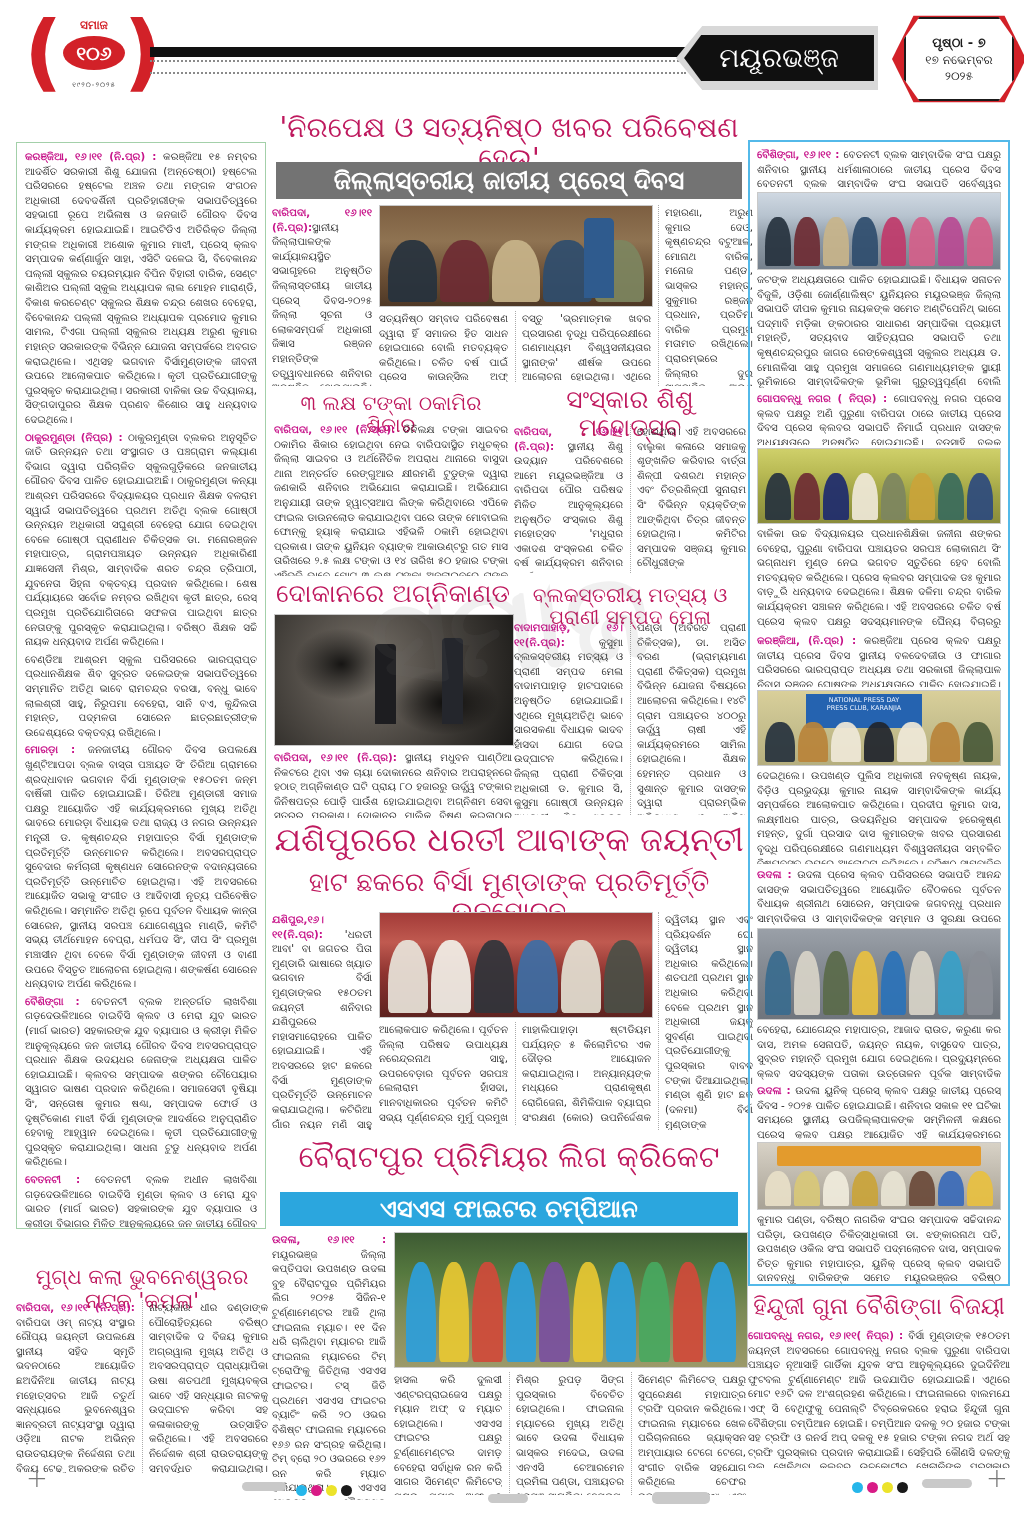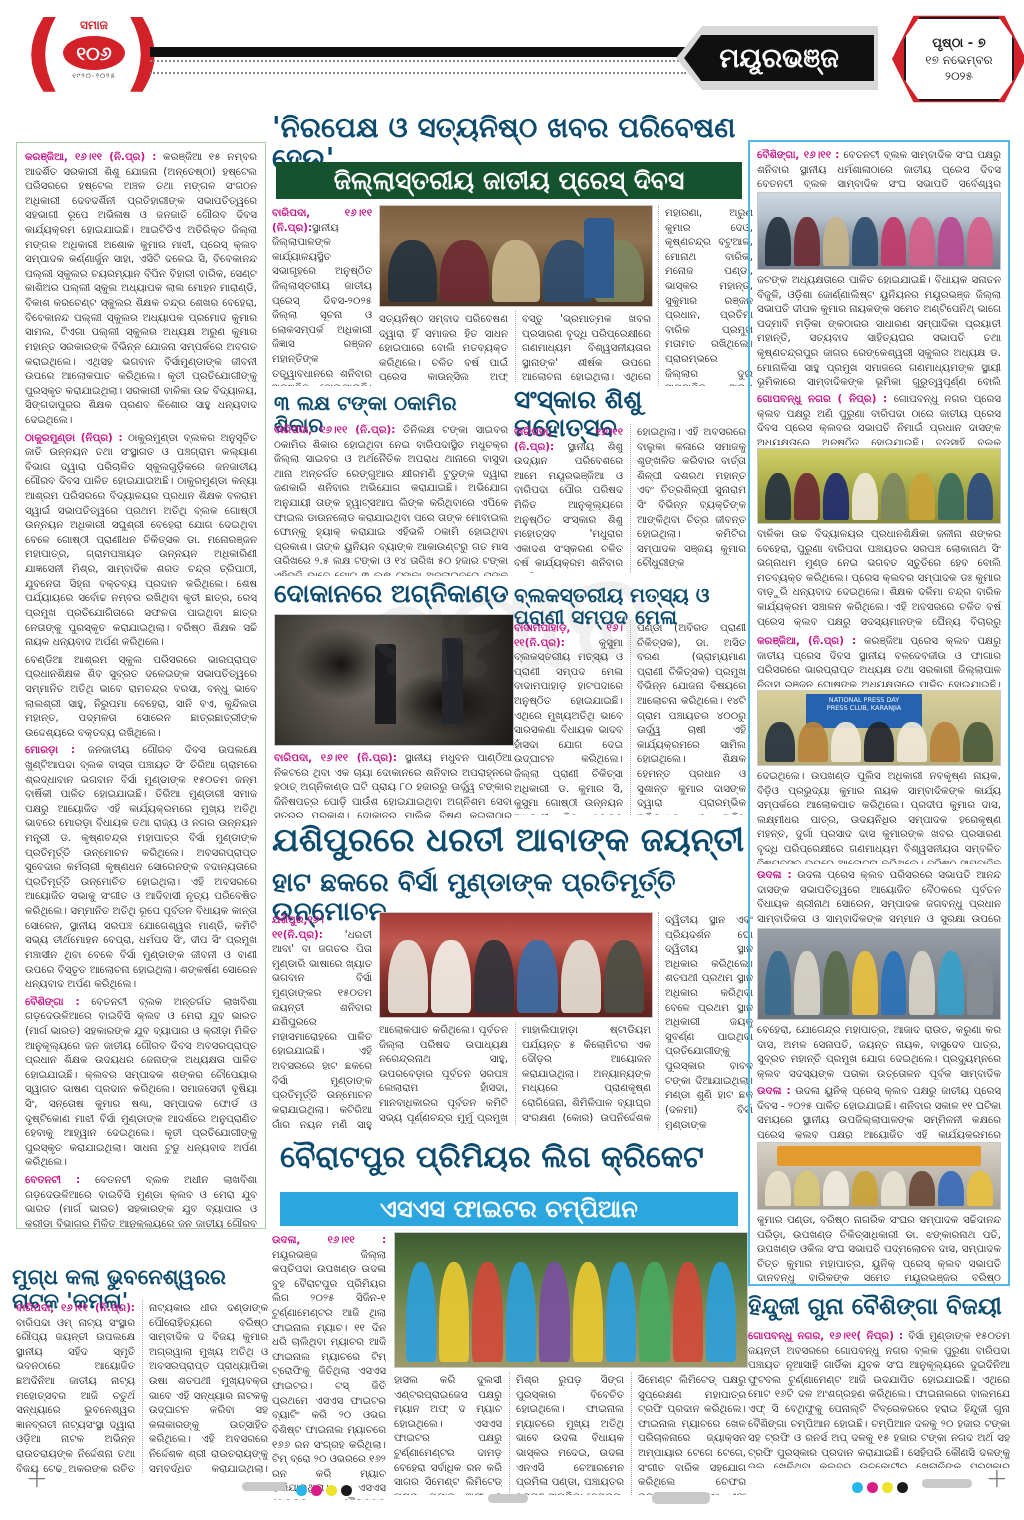--- a/index.html
+++ b/index.html
@@ -64,7 +64,7 @@
     <span class="abs logo-bracket" style="right:-2px;top:0">)</span>
     <div class="abs" style="left:26px;top:8px;width:80px;text-align:center">
       <div style="color:#d22128;font-weight:bold;font-size:12px">ସମାଜ</div>
-      <div class="logo-oval" style="margin:4px auto 2px">
+      <div class="logo-oval" style="margin:4px auto 11px">
         <span>୧୦୬</span>
       </div>
       <div style="color:#333;font-size:7px;letter-spacing:1px">୧୯୨୦-୨୦୨୫</div>

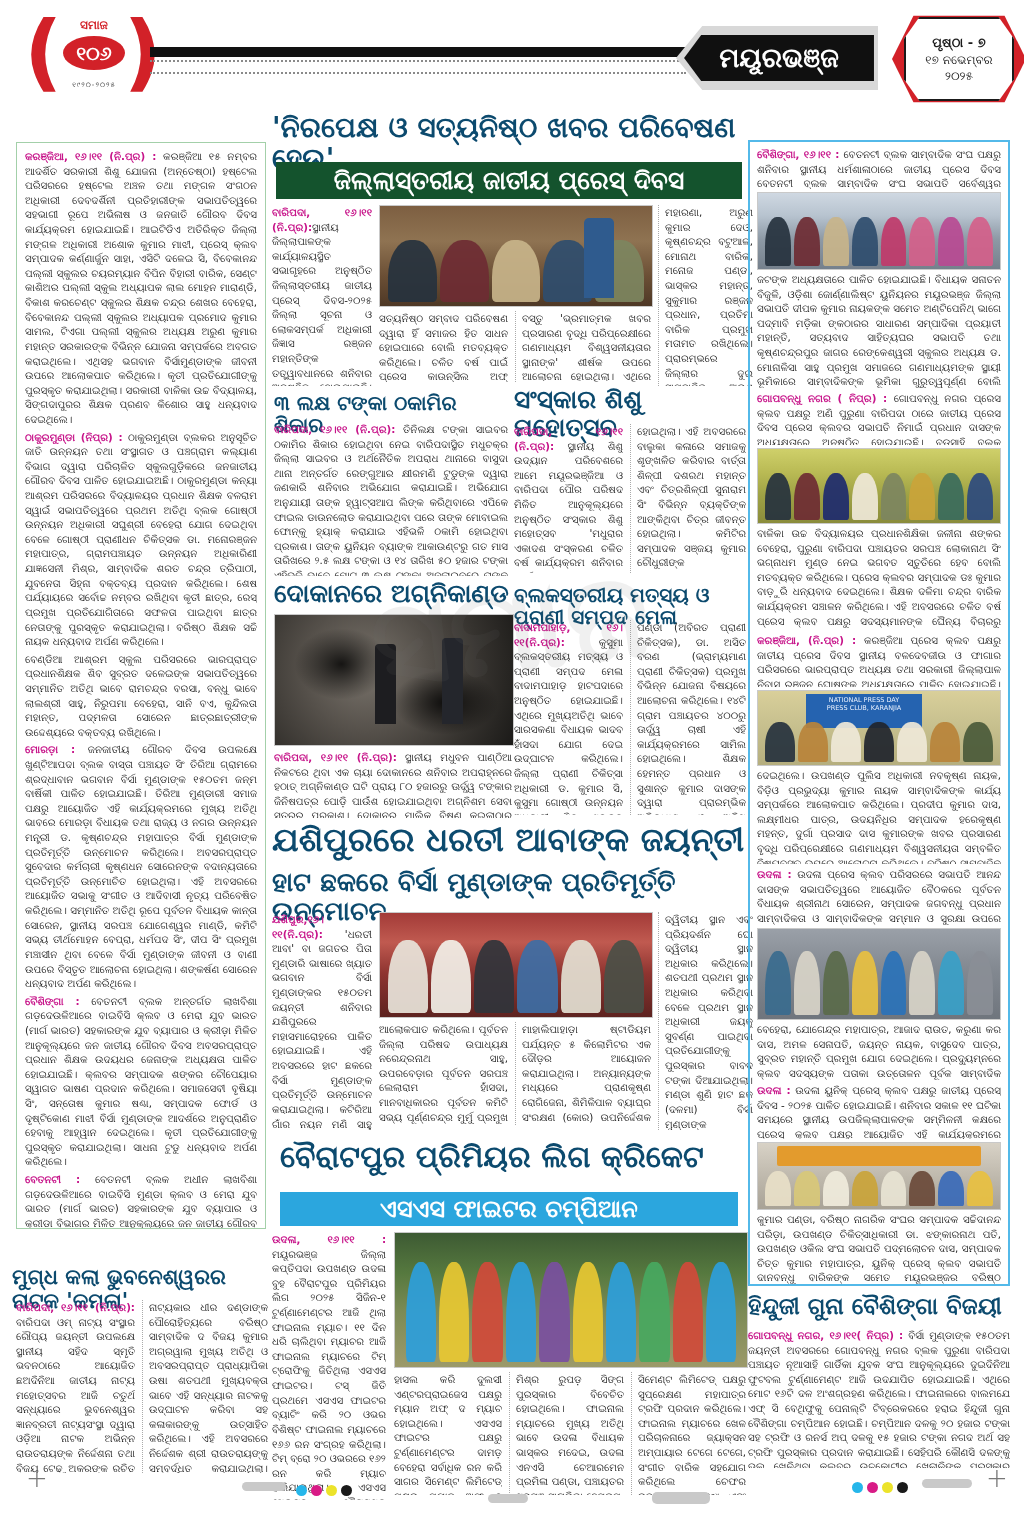--- a/index.html
+++ b/index.html
@@ -76,7 +76,7 @@
 
   <div class="abs plate" style="left:676px;top:26px;width:202px;height:64px">
     <div class="plate-band">
-      <span style="color:#fff;font-weight:bold;font-size:27px">ମୟୂରଭଞ୍ଜ</span>
+      <span style="color:#fff;font-weight:normal;font-size:27px">ମୟୂରଭଞ୍ଜ</span>
     </div>
   </div>
 

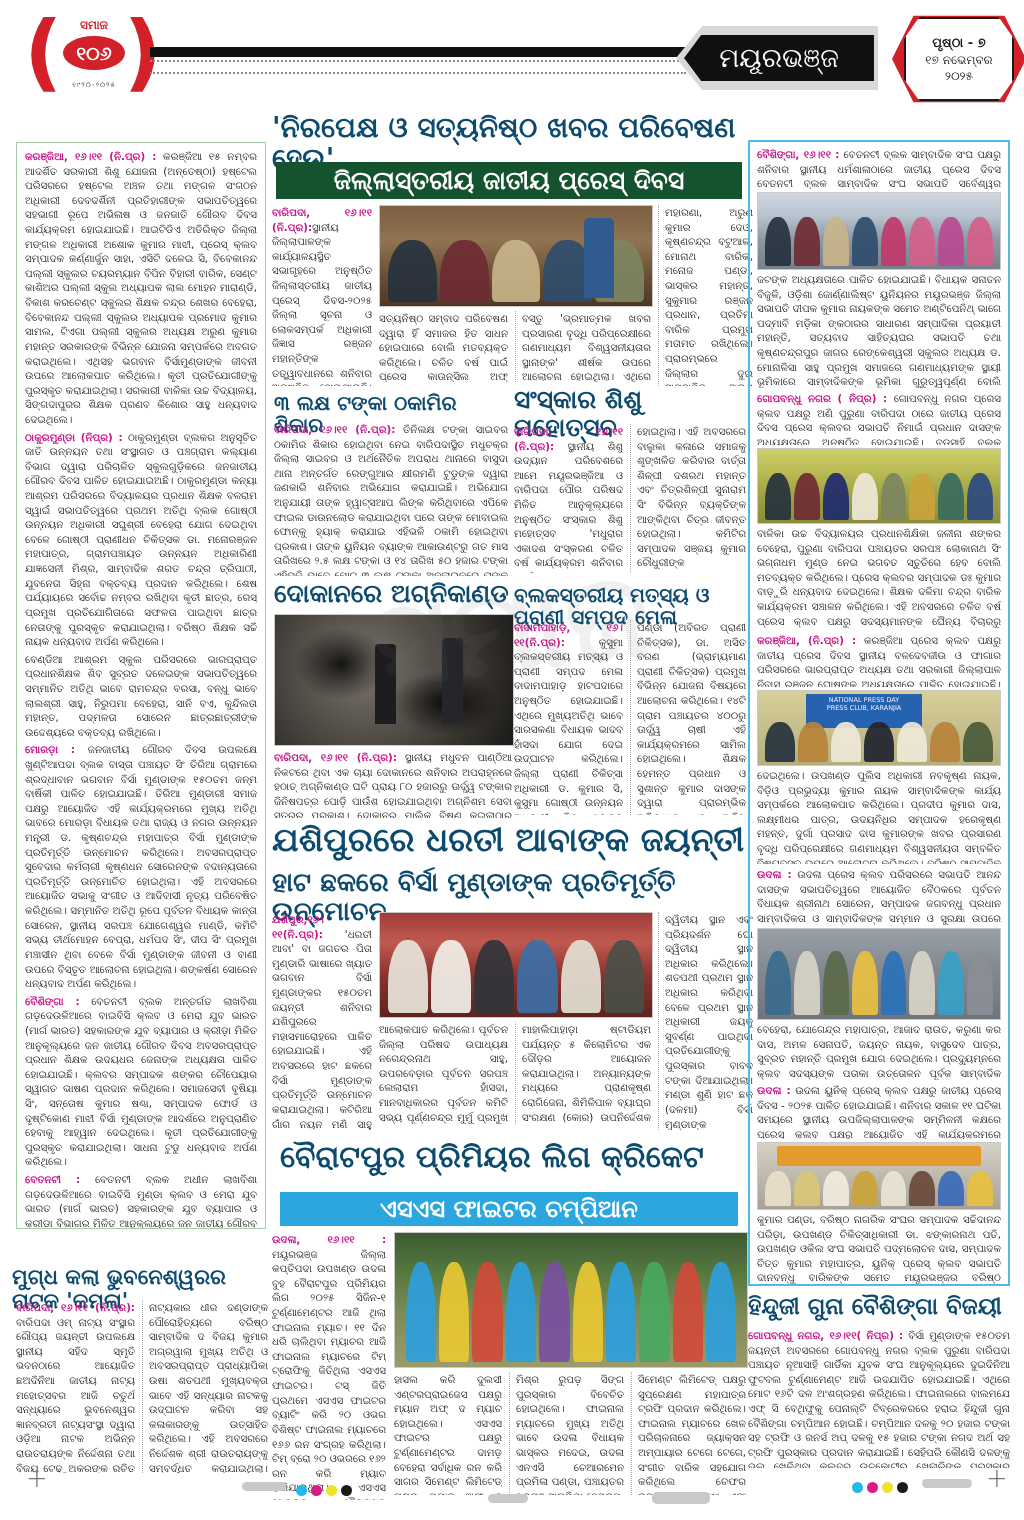--- a/index.html
+++ b/index.html
@@ -8,7 +8,7 @@
   .abs{position:absolute}
   .art{font-size:10.3px;line-height:1.42;text-align:justify;color:#1c1c1c;margin:0 0 3px 0;overflow:hidden}
   .byl{color:#c7158a;font-weight:bold}
-  .hl{font-weight:bold;color:#0c4a6e;text-align:left;line-height:1.12}
+  .hl{font-weight:normal;color:#be185d;text-align:center;line-height:1.12}
   .banner{color:#fff;font-weight:bold;text-align:center;display:flex;align-items:center;justify-content:center}
   .cols{display:flex;gap:7px}
   .cols .col{flex:1;overflow:hidden}

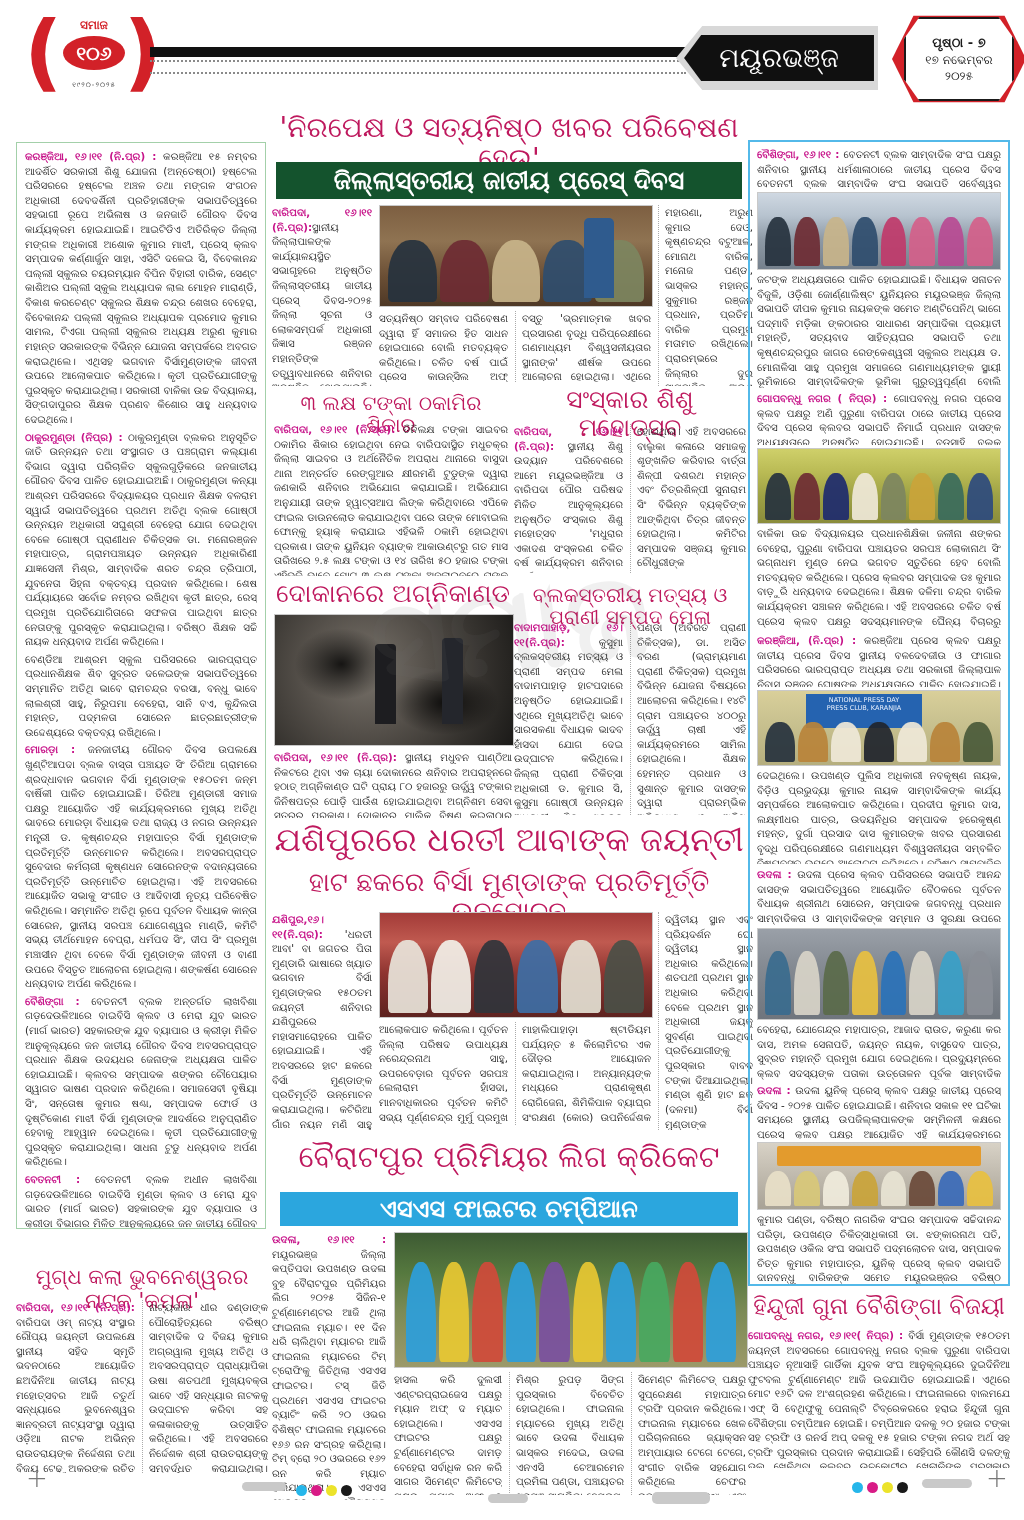--- a/index.html
+++ b/index.html
@@ -107,7 +107,7 @@
   </div>
 
   <div class="abs hl" style="left:272px;top:112px;width:474px;font-size:28px">'ନିରପେକ୍ଷ ଓ ସତ୍ୟନିଷ୍ଠ ଖବର ପରିବେଷଣ ହେଉ'</div>
-  <div class="abs banner" style="left:276px;top:162px;width:466px;height:37px;background:#14532d;font-size:25px">ଜିଲ୍ଲାସ୍ତରୀୟ ଜାତୀୟ ପ୍ରେସ୍ ଦିବସ</div>
+  <div class="abs banner" style="left:276px;top:162px;width:466px;height:37px;background:#737373;font-size:25px">ଜିଲ୍ଲାସ୍ତରୀୟ ଜାତୀୟ ପ୍ରେସ୍ ଦିବସ</div>
 
   <div class="abs" style="left:272px;top:205px;width:474px;height:181px">
     <div class="abs art" style="left:0;top:0;width:100px;height:181px">

